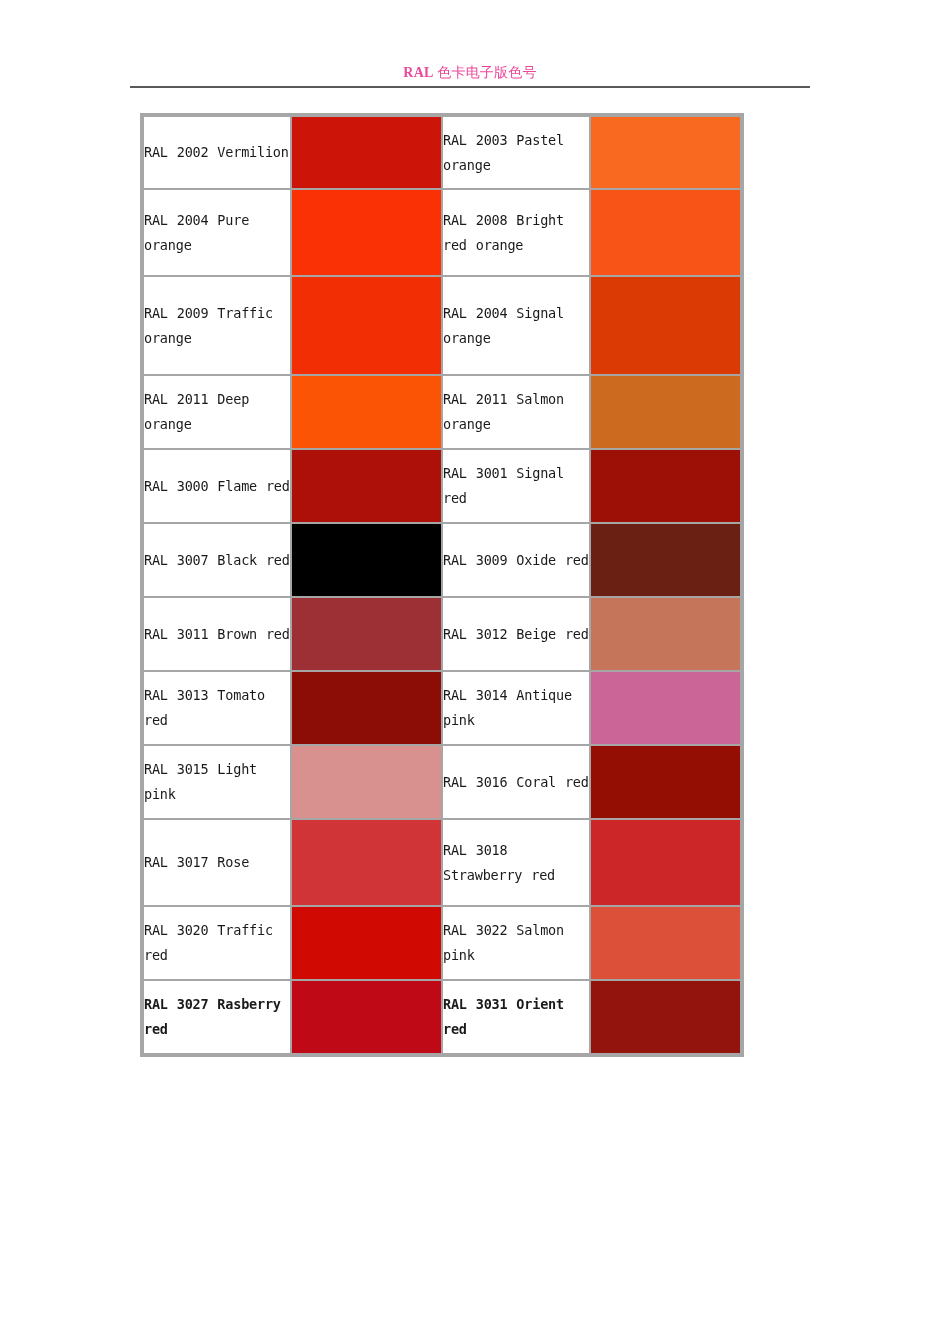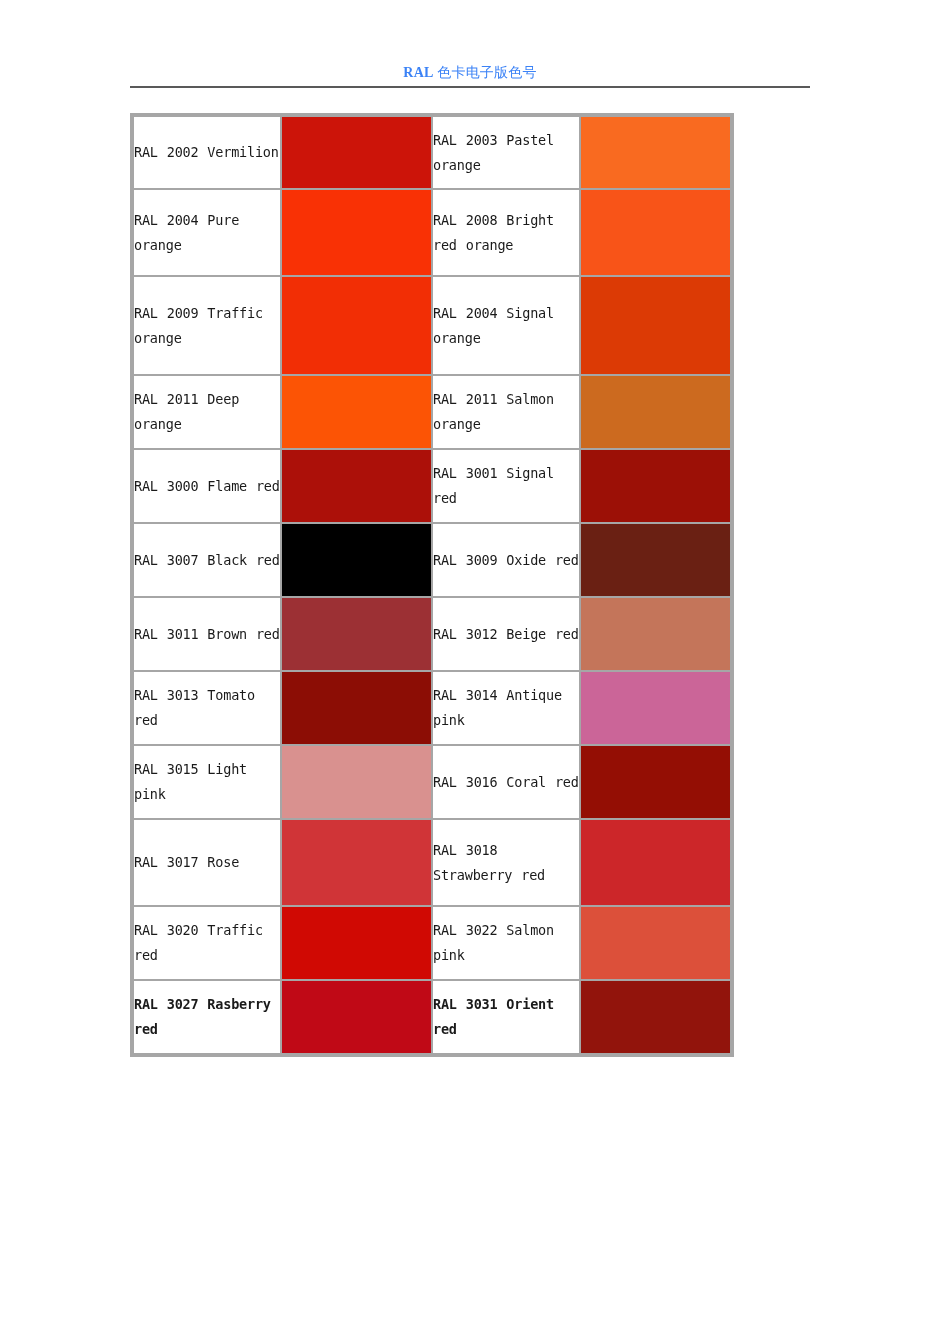--- a/index.html
+++ b/index.html
@@ -36,7 +36,7 @@
     font-size: 14px;
     line-height: 18px;
     letter-spacing: 0.2px;
-    color: #3b82f6;
+    color: #ec4899;
     padding-bottom: 4px;
   }
   .doc-header-title .latin {

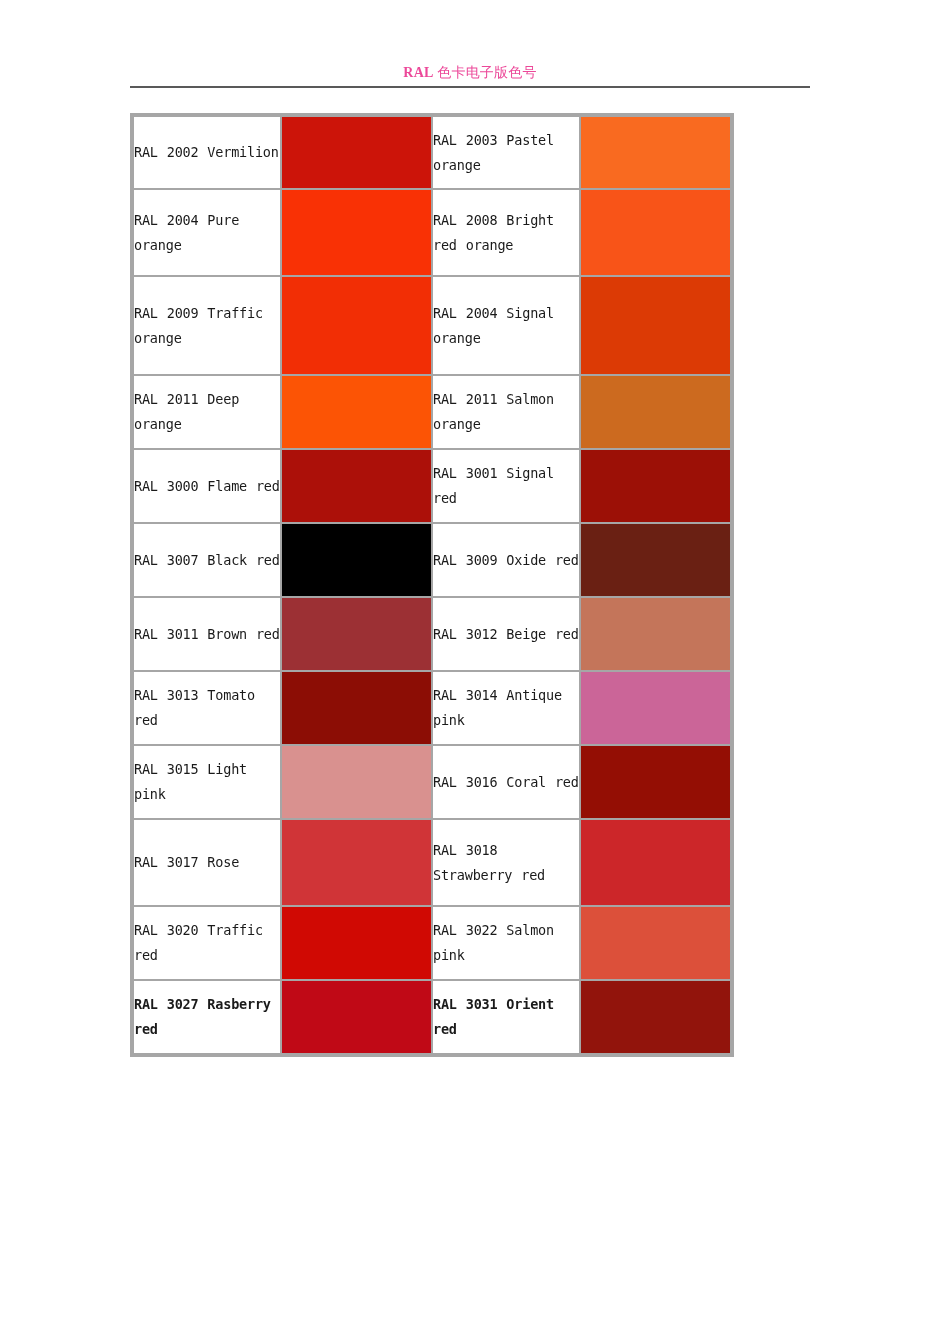--- a/index.html
+++ b/index.html
@@ -53,7 +53,7 @@
   
   .ral-table-wrap {
     position: absolute;
-    left: 130px;
+    left: 140px;
     top: 113px;
   }
   table.ral-table {

